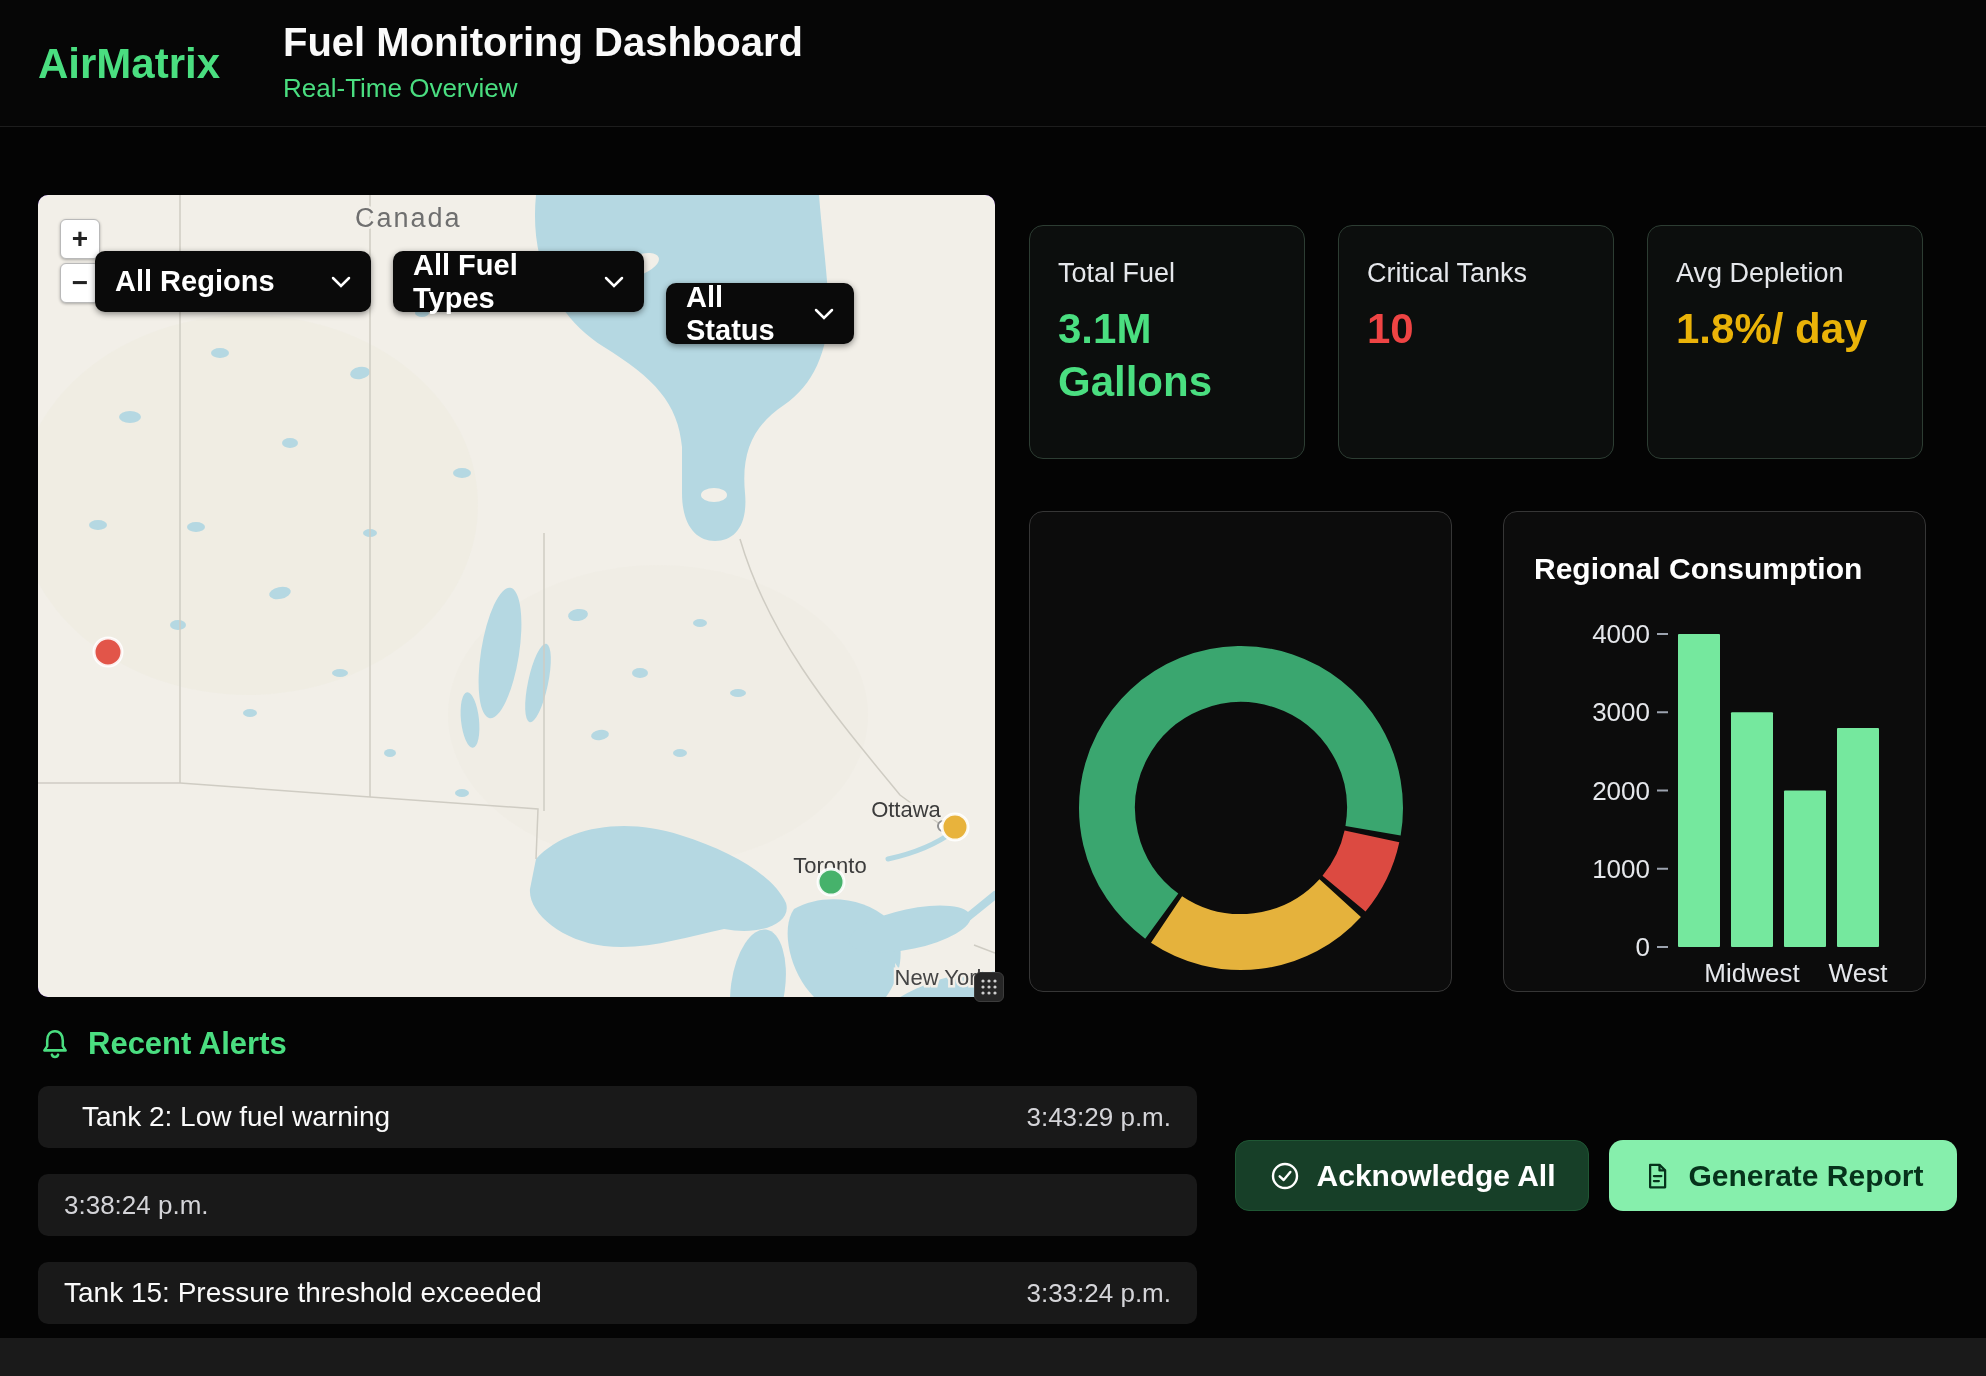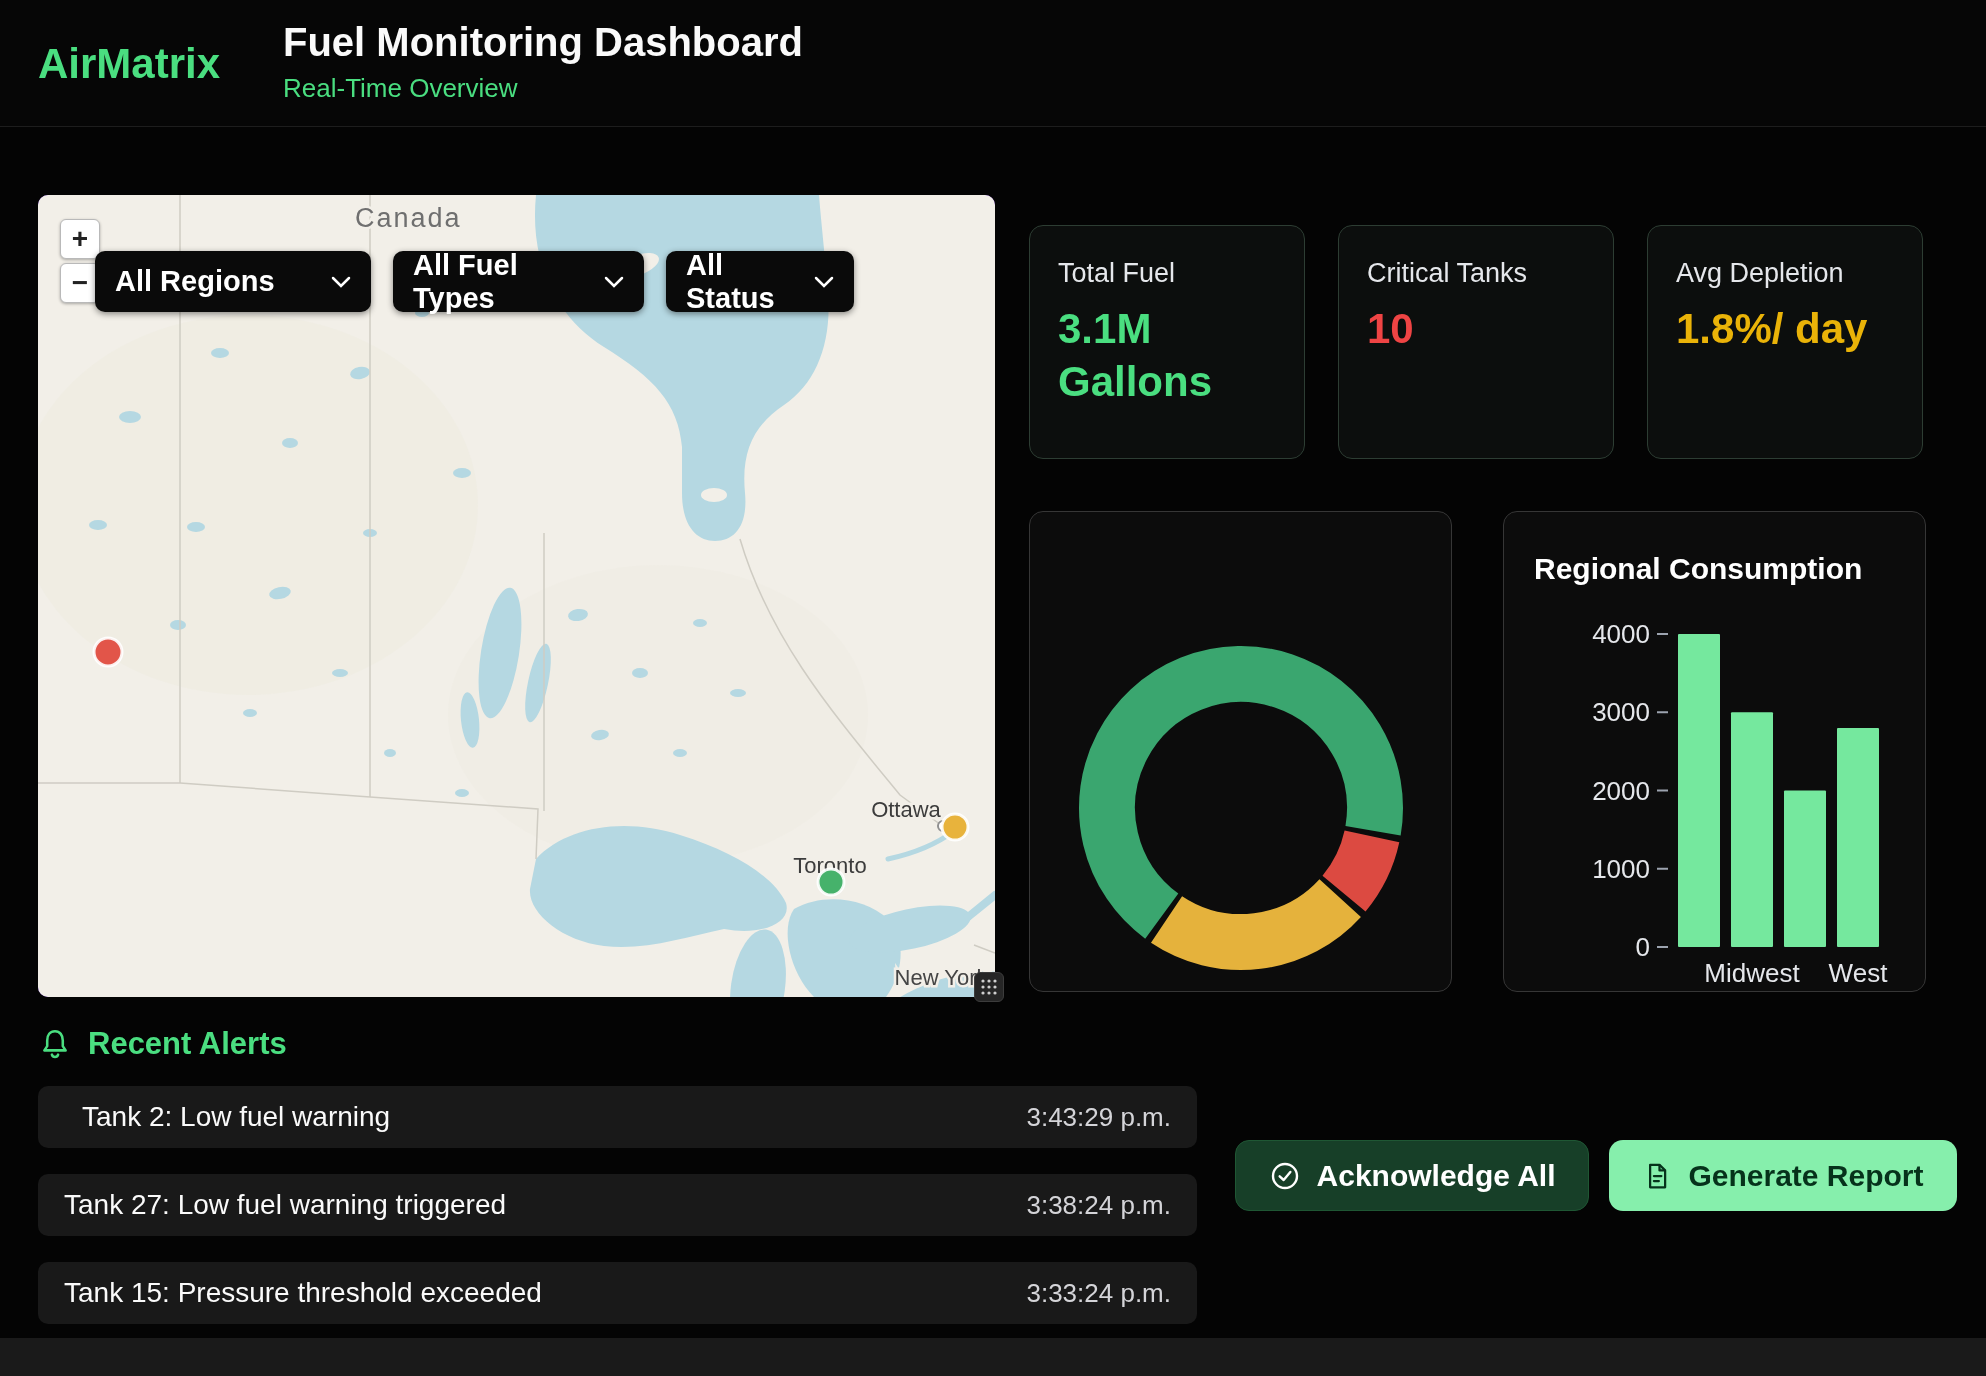--- a/index.html
+++ b/index.html
@@ -31,7 +31,7 @@
         font-weight:700; z-index:2; box-shadow:0 2px 6px rgba(0,0,0,.45); cursor:pointer; }
   #dd-regions { left:57px; width:276px; }
   #dd-fuel { left:355px; width:251px; }
-  #dd-status { left:628px; width:188px; }
+  #dd-status { left:628px; width:188px;margin-top:32px; }
   .dd .chev { flex:0 0 auto; margin-left:14px; }
   .drag-handle { position:absolute; left:974px; top:972px; width:30px; height:30px; background:#262626;
                  border:1px solid #3c3c3c; border-radius:6px; z-index:5; display:flex; align-items:center;

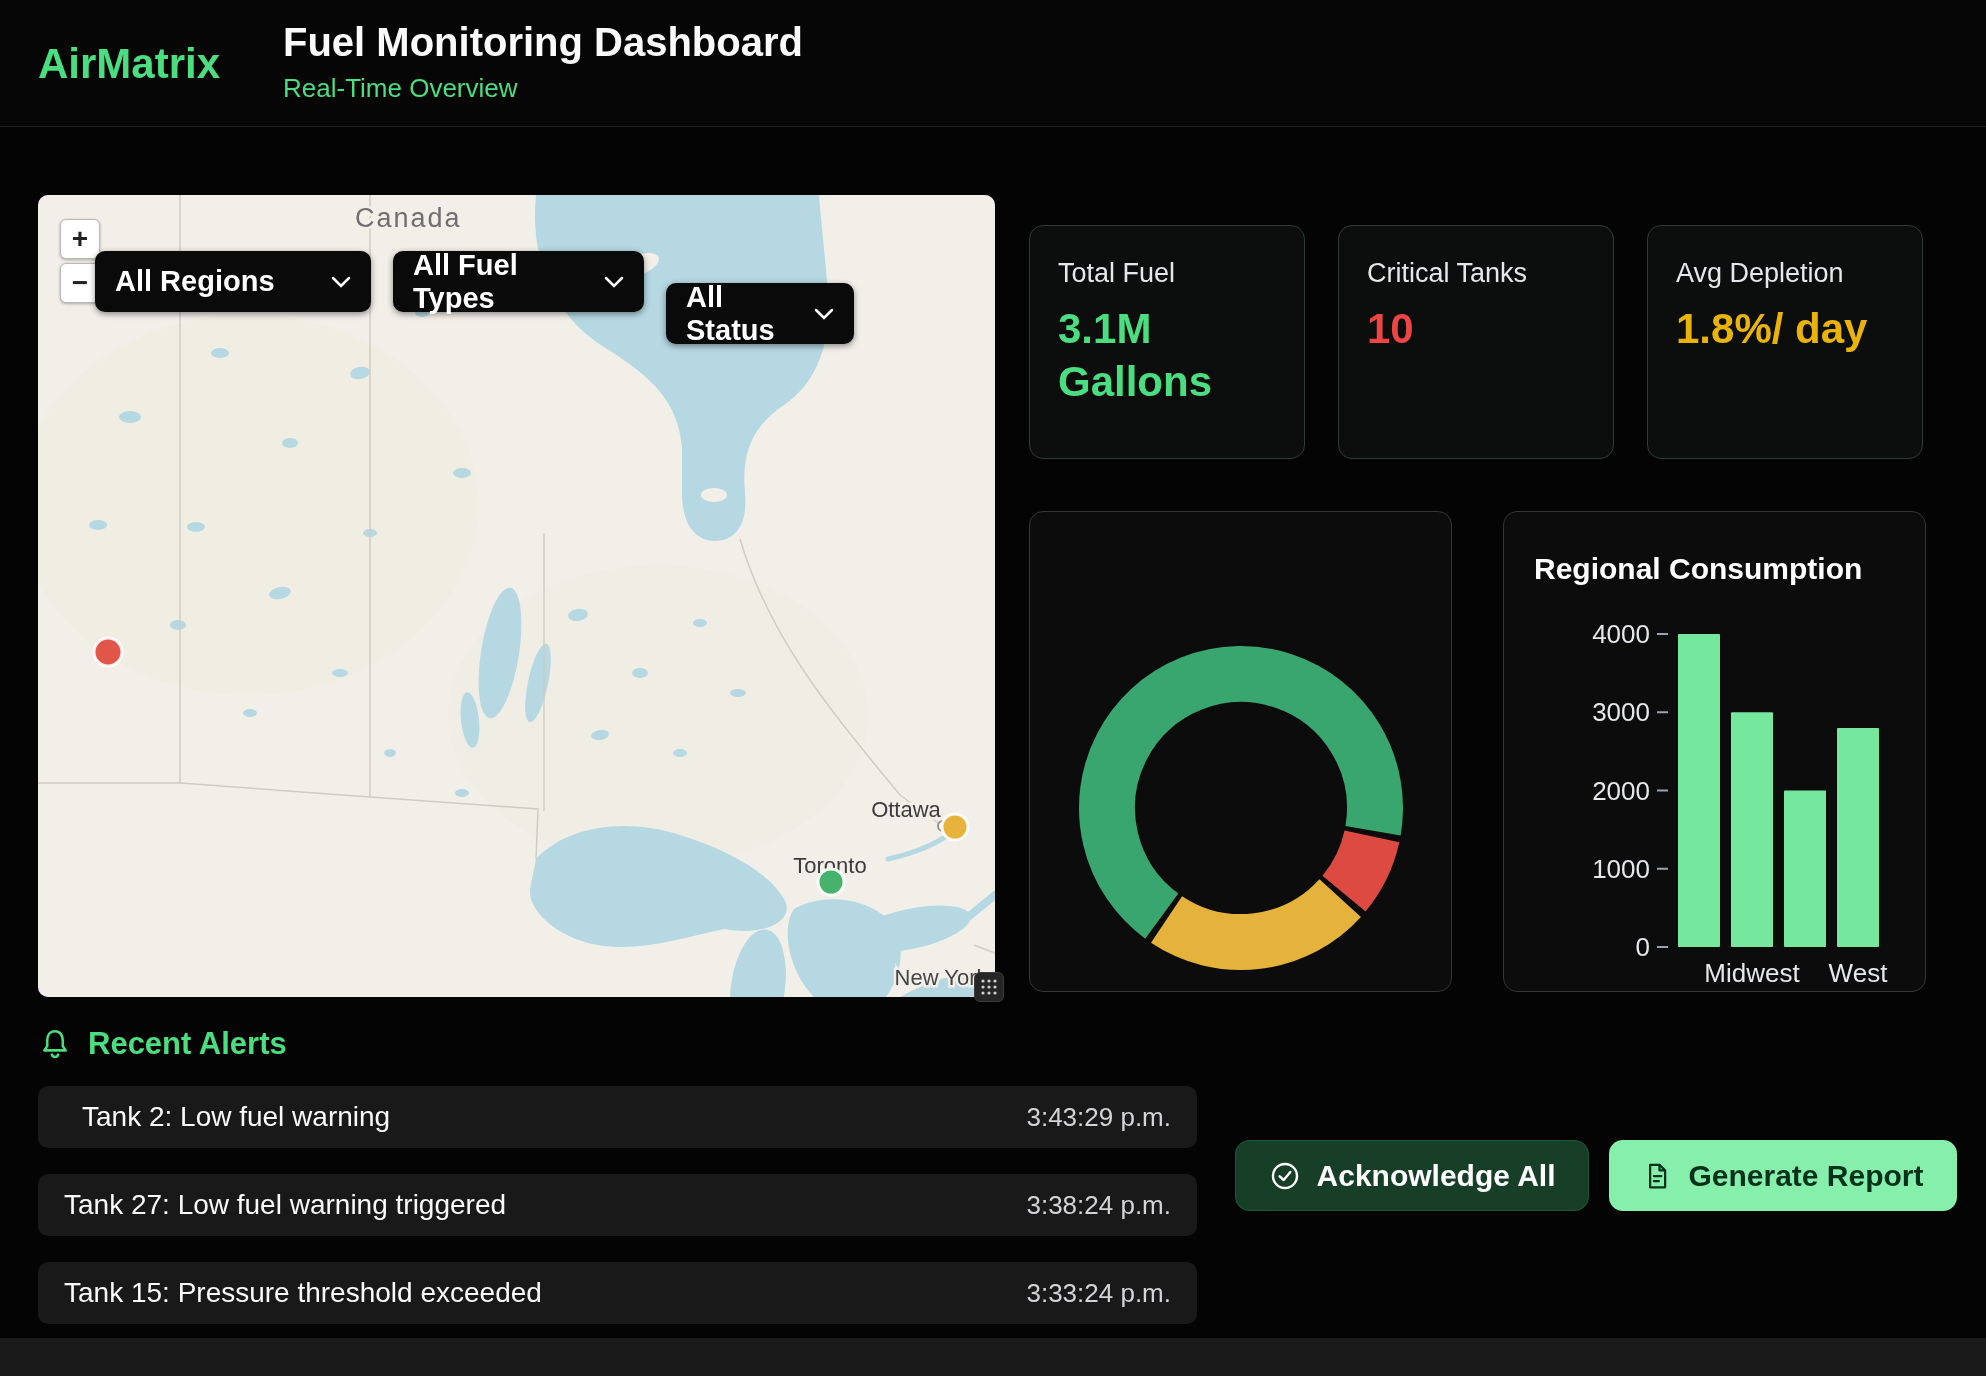--- a/index.html
+++ b/index.html
@@ -241,7 +241,6 @@
     <span class="alert-time">3:43:29 p.m.</span>
   </div>
   <div class="alert-row" id="alert-1">
-    <span class="alert-msg">Tank 27: Low fuel warning triggered</span>
     <span class="alert-time">3:38:24 p.m.</span>
   </div>
   <div class="alert-row" id="alert-2">

